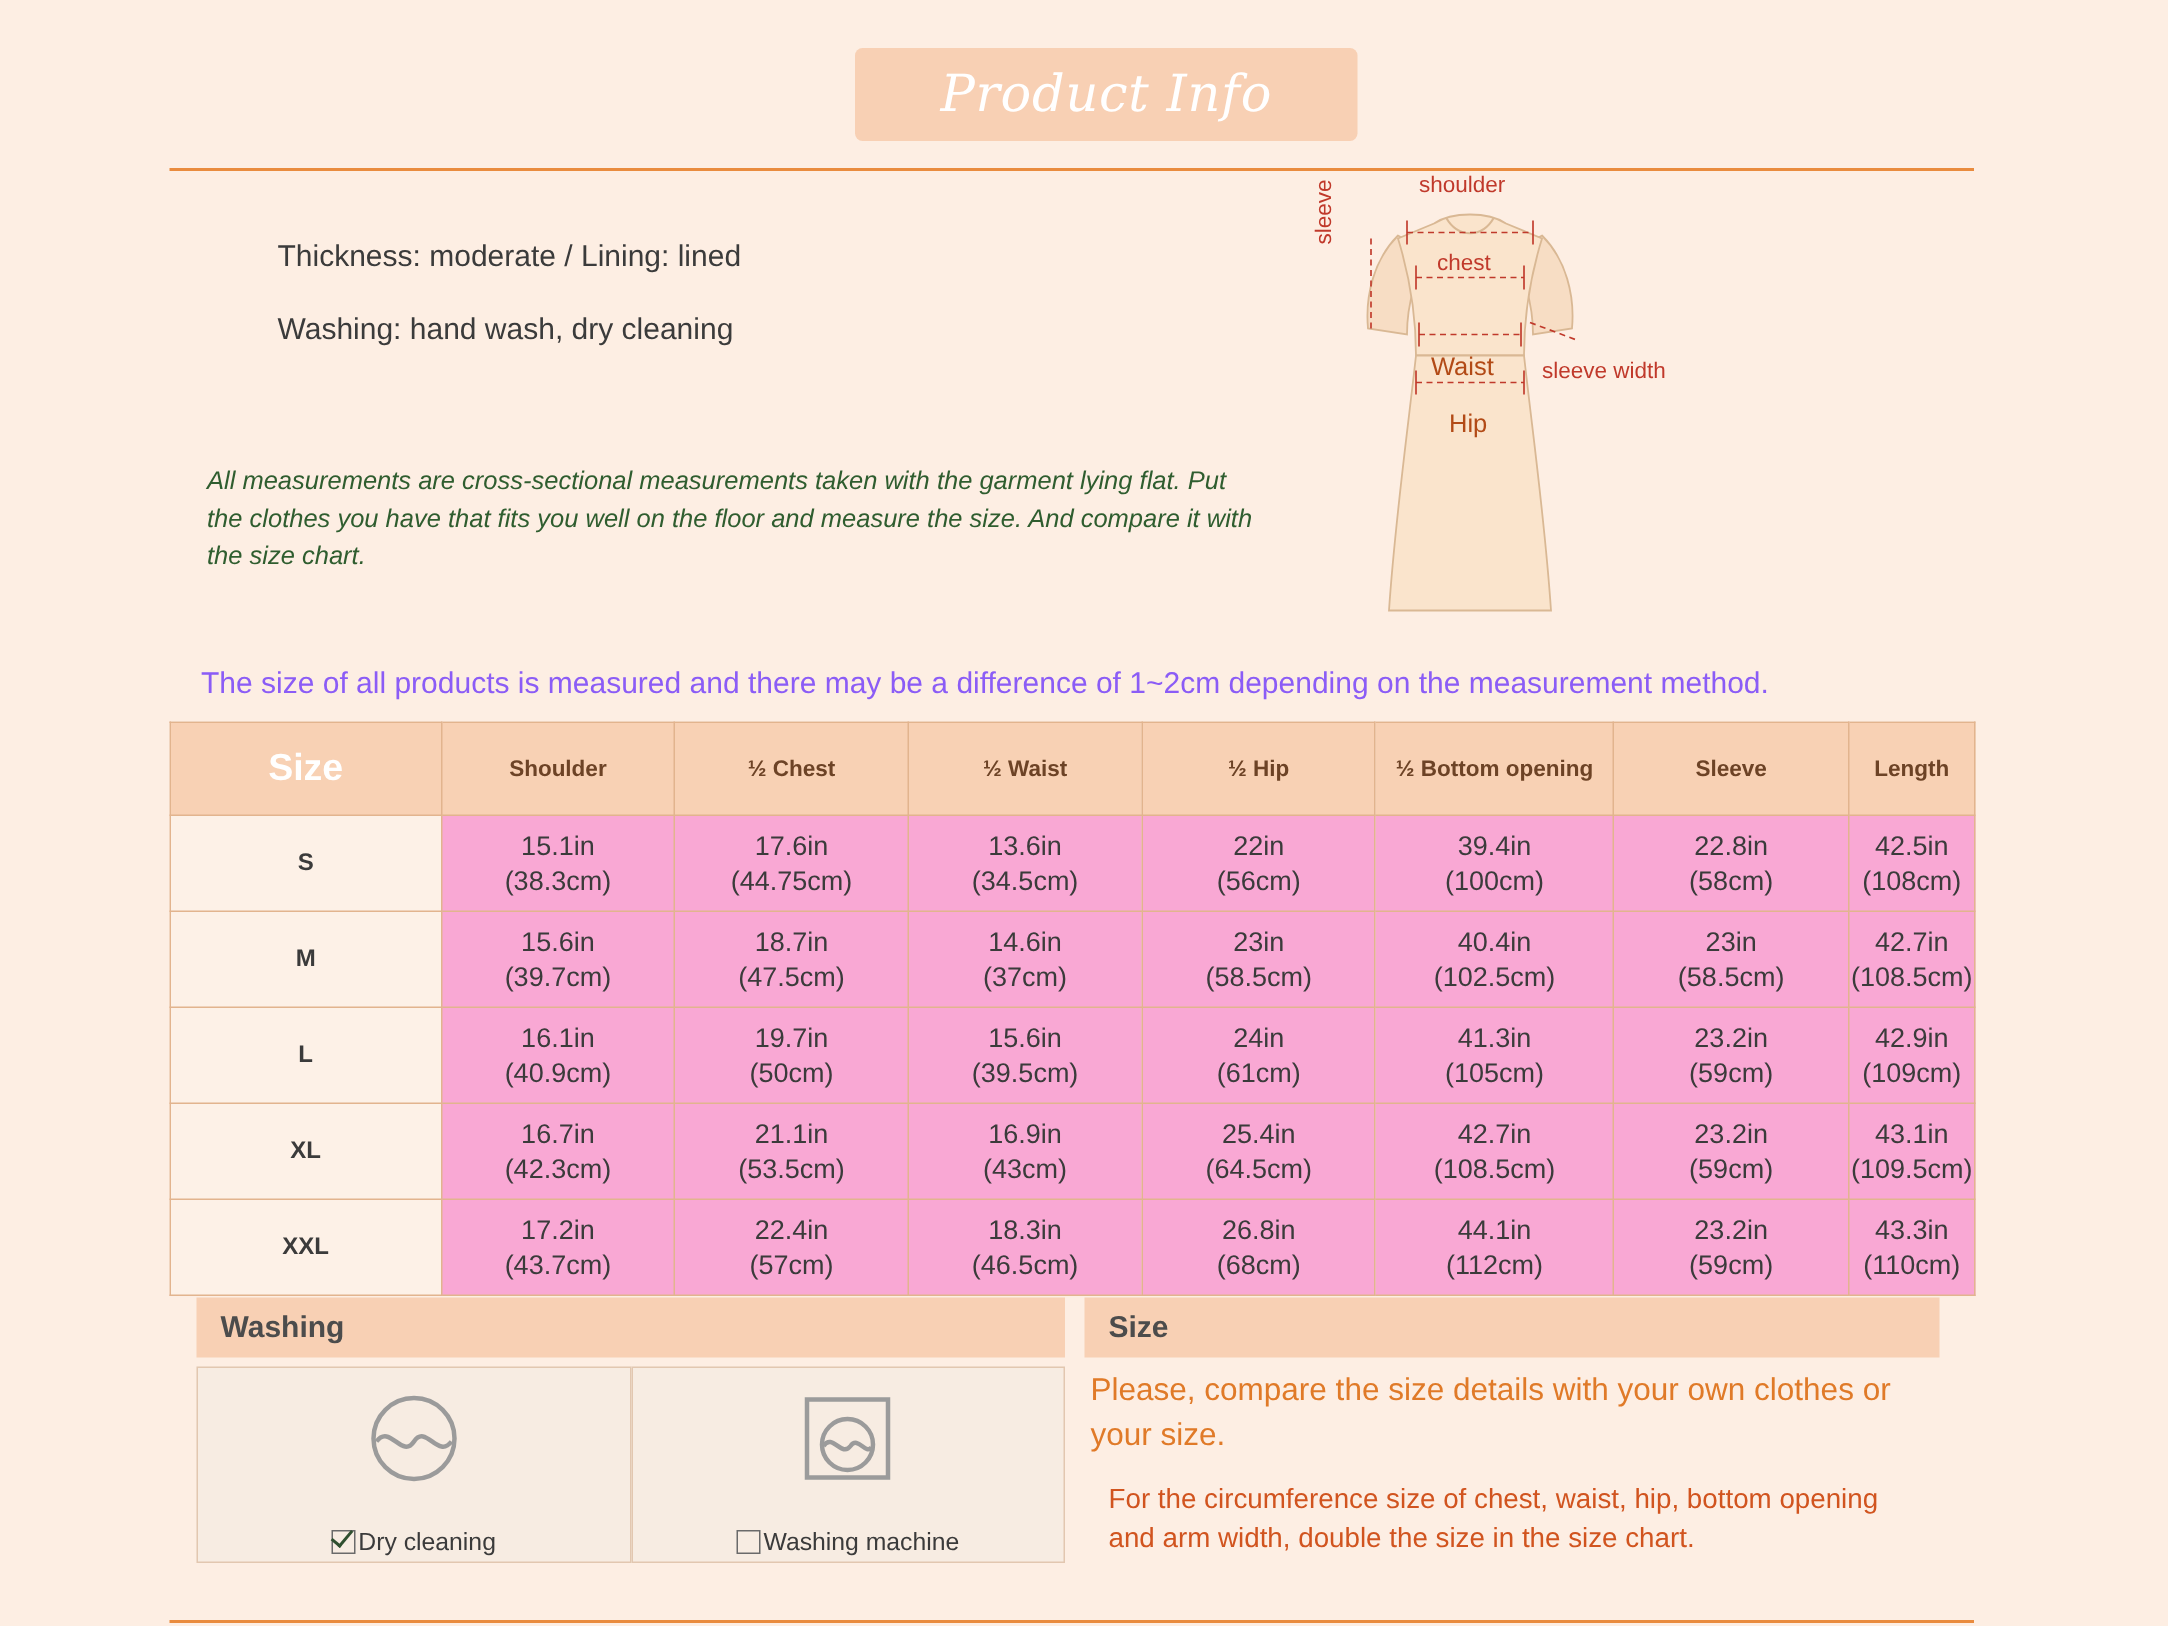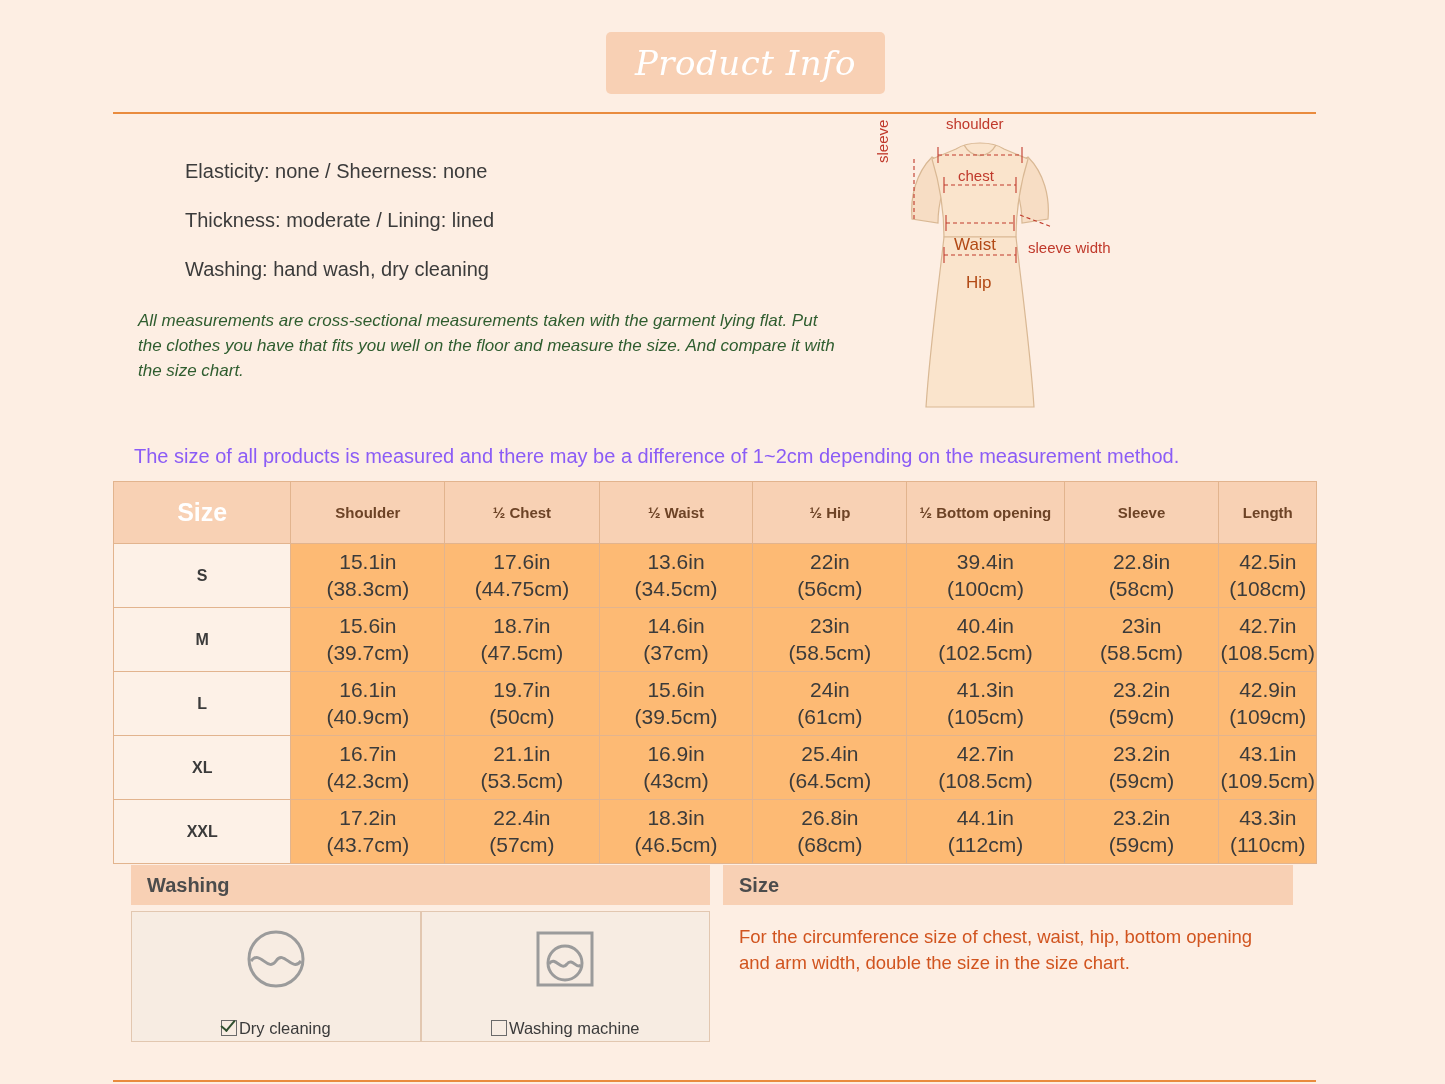--- a/index.html
+++ b/index.html
@@ -13,9 +13,9 @@
   }
   
   .title-band{
-    position:absolute;left:570px;top:32px;width:279px;height:62px;
+    position:absolute;left:570px;top:32px;width:335px;height:62px;
     background:#f8d0b4;border-radius:5px;
-    display:flex;align-items:center;justify-content:center;margin-left:36px;
+    display:flex;align-items:center;justify-content:center;
   }
   .title-band .title-text{
     font-family:"DejaVu Serif", serif;

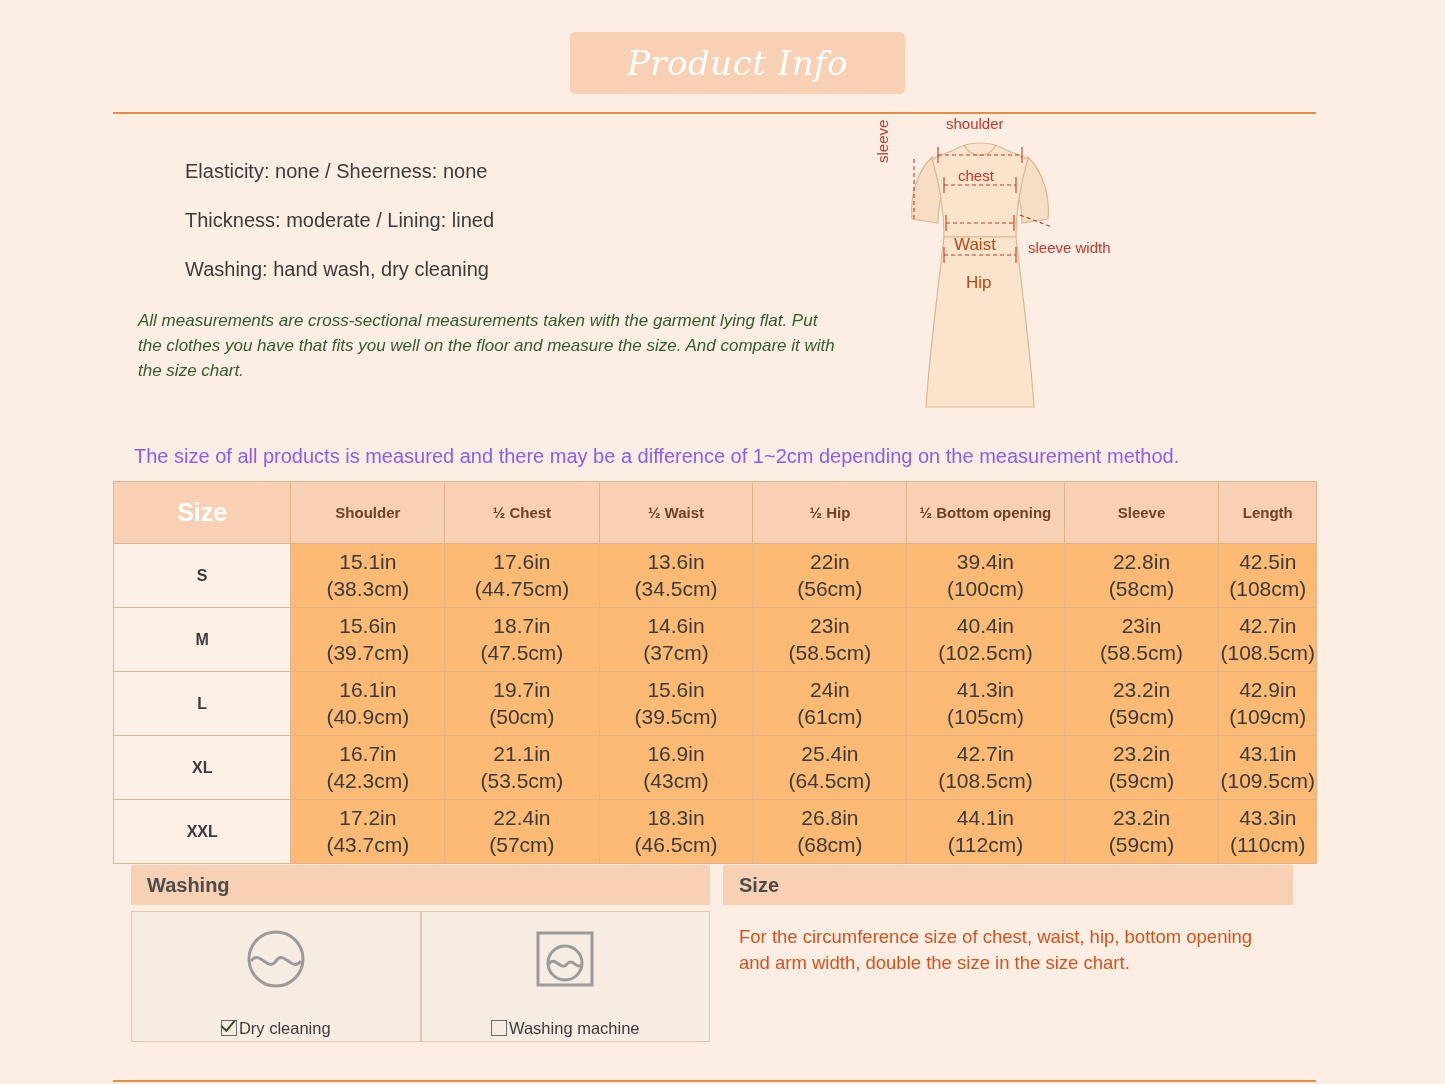--- a/index.html
+++ b/index.html
@@ -130,7 +130,6 @@
 <div class="top-rule"></div>
 
 <div class="info">
-  <p>Elasticity: none / Sheerness: none</p>
   <p>Thickness: moderate / Lining: lined</p>
   <p>Washing: hand wash, dry cleaning</p>
 </div>

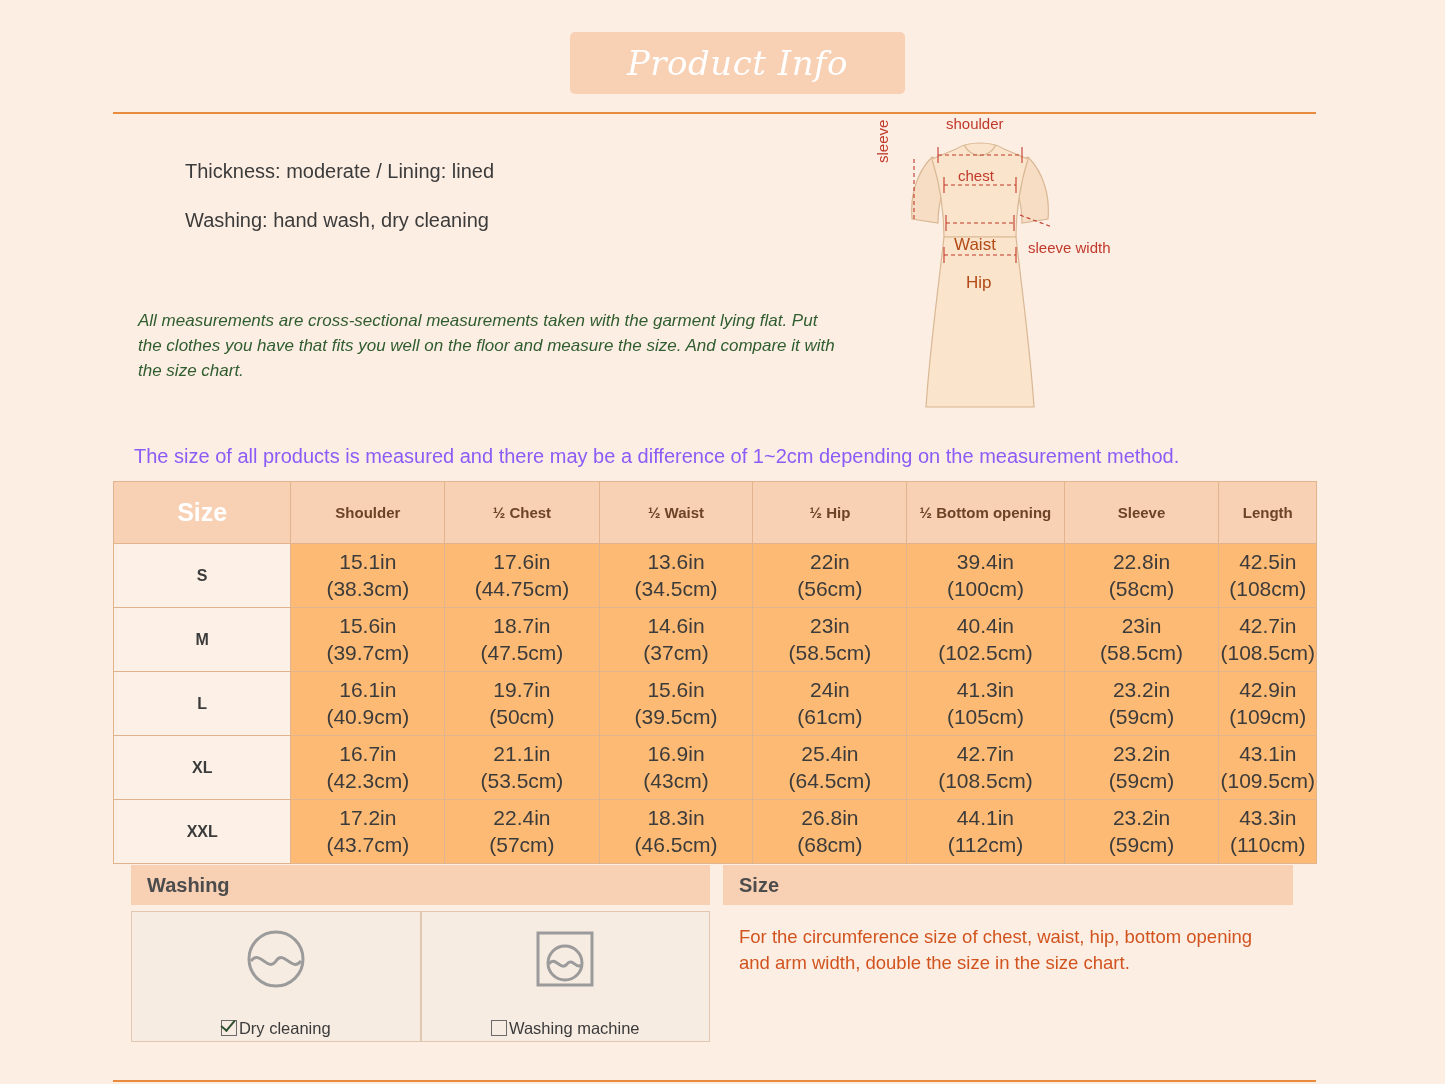--- a/index.html
+++ b/index.html
@@ -69,8 +69,8 @@
     font-size:25px;color:#ffffff;font-weight:bold;
   }
   table.sizes tbody td{
-    height:61px;font-size:21px;color:#3b3b3b;line-height:1.25;
-    background:#fdba74;
+    height:61px;font-size:18px;color:#3b3b3b;line-height:1.25;
+    background:#f9a8d4;
   }
   table.sizes tbody td.size-cell{
     font-weight:bold;font-size:16px;background:#fdf1e7;

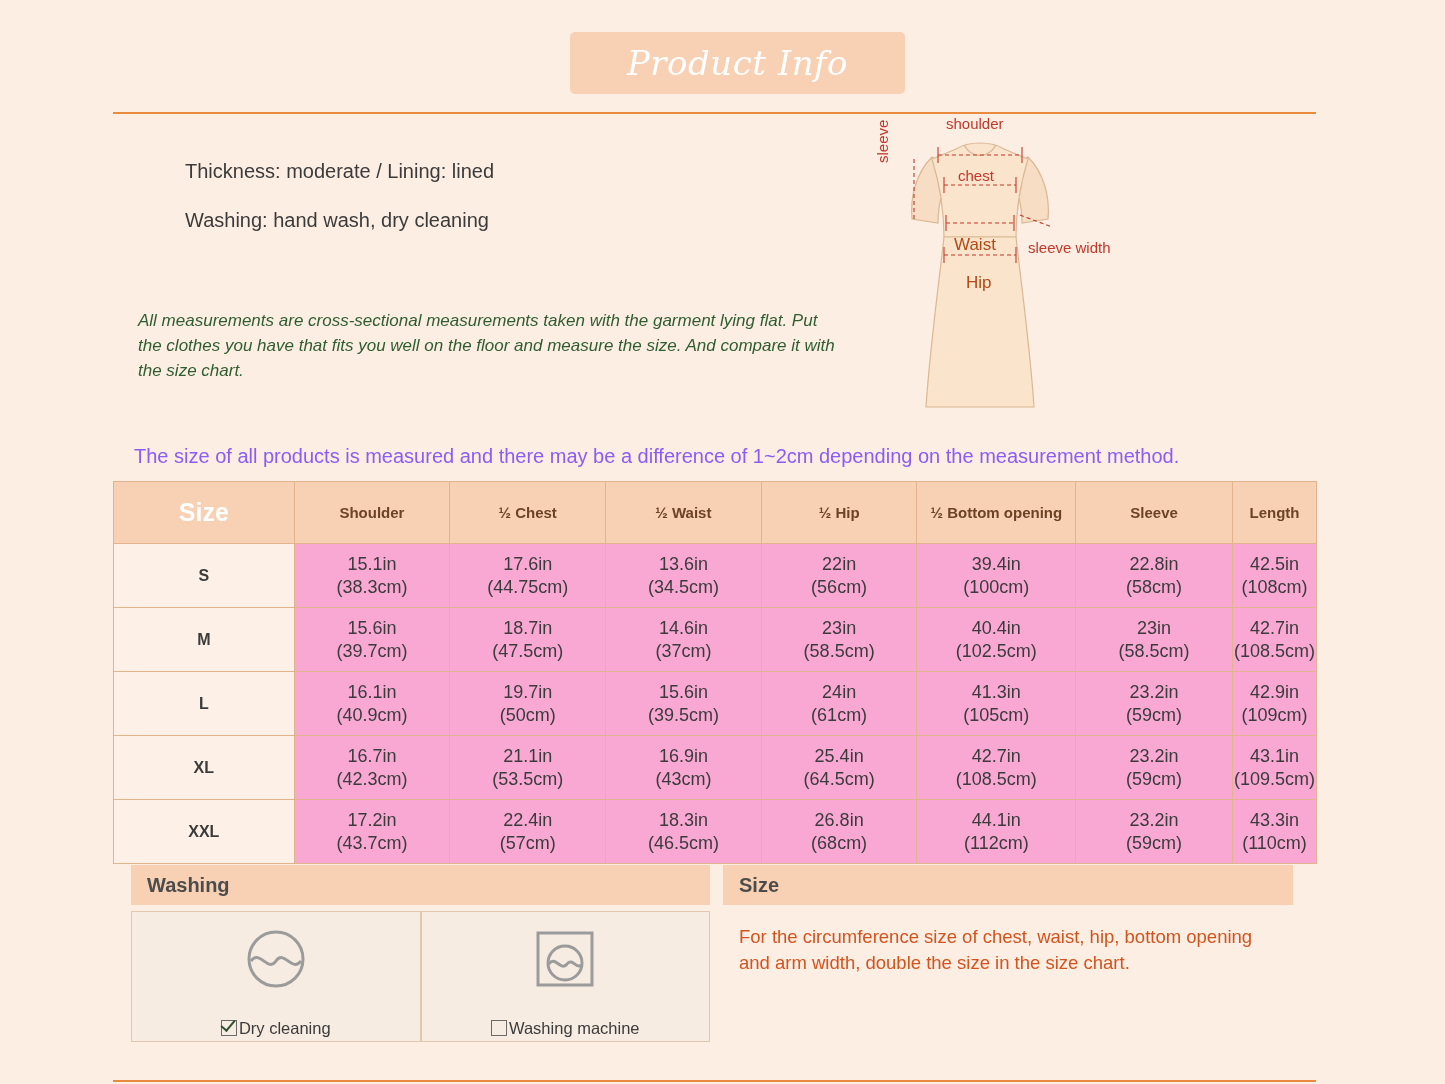--- a/index.html
+++ b/index.html
@@ -386,6 +386,7 @@
   <span>Size</span>
 </div>
 <div class="size-text">
+  <p class="l1">Please, compare the size details with your own clothes or your size.</p>
   <p class="l2">For the circumference size of chest, waist, hip, bottom opening and arm width, double the size in the size chart.</p>
 </div>
 

